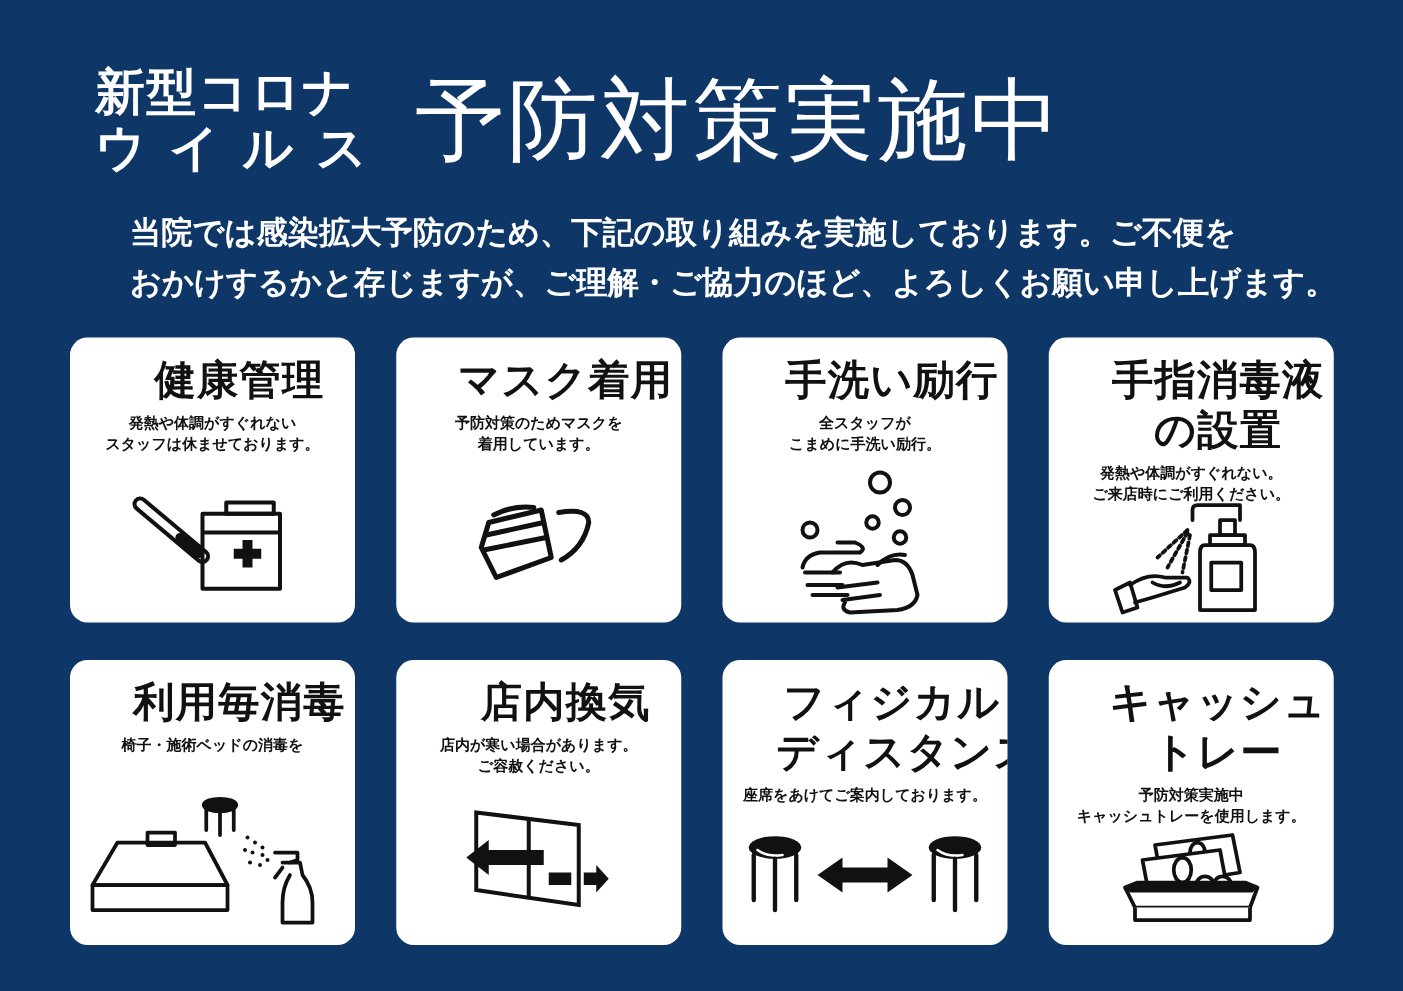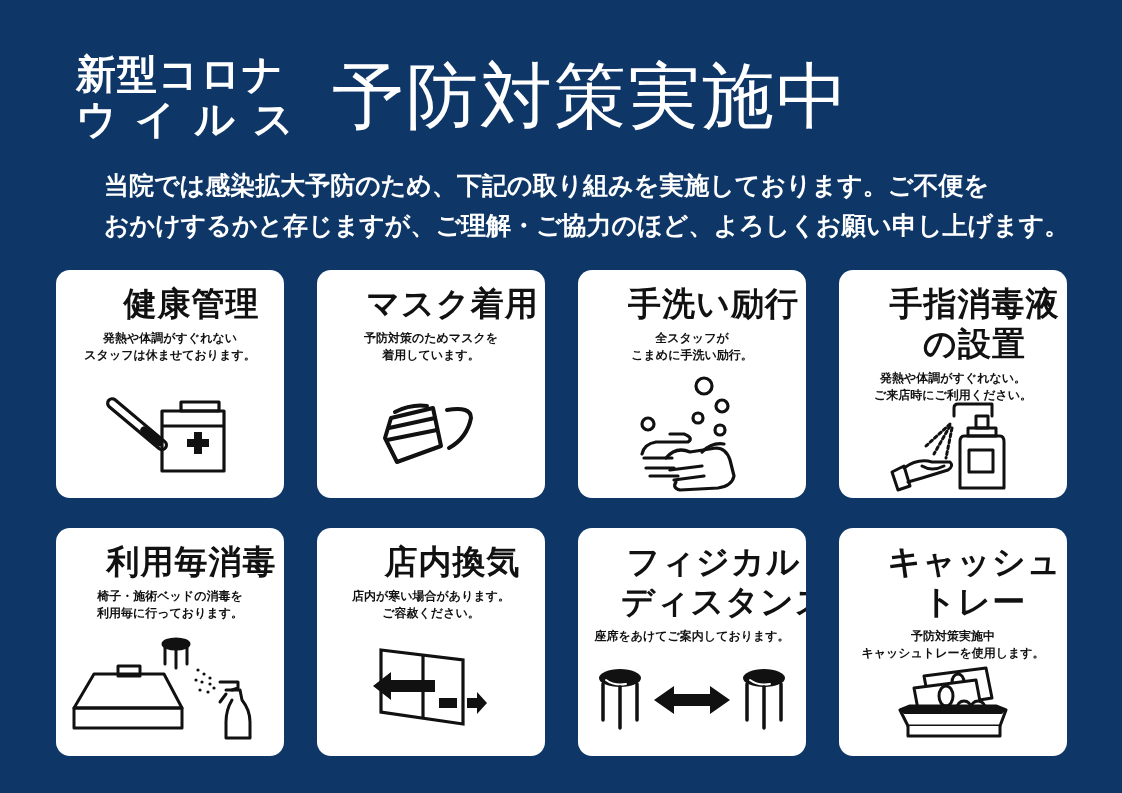--- a/index.html
+++ b/index.html
@@ -184,7 +184,6 @@
     </div>
     <div class="card-desc">
       <div>椅子・施術ベッドの消毒を</div>
-      <div>利用毎に行っております。</div>
     </div>
     <div class="icon-wrap" style="bottom:14px">
       <svg width="200" height="110" viewBox="0 0 200 110">

